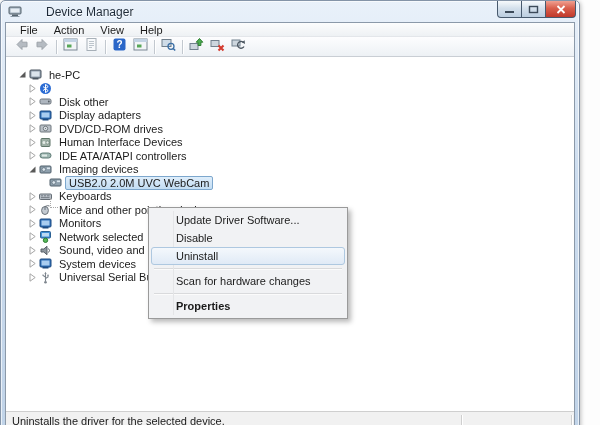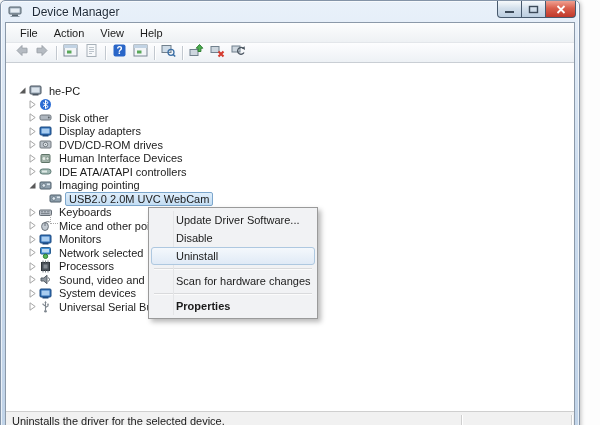--- a/index.html
+++ b/index.html
@@ -15,7 +15,7 @@
     box-shadow:inset 0 0 0 1px rgba(255,255,255,.65), 1px 1px 4px rgba(0,0,0,.25);
   }
   .titlebar{height:21px;display:flex;align-items:center;padding:0 7px;}
-  .title{font-size:12px;color:#1e2a38;margin-left:6px;text-shadow:0 1px 0 rgba(255,255,255,.8);text-align:center;}
+  .title{font-size:12px;color:#1e2a38;margin-left:20px;text-shadow:0 1px 0 rgba(255,255,255,.8);text-align:center;}
   .winbtns{position:absolute;top:0;right:3px;display:flex;height:17px;}
   .winbtn{
     width:25px;height:17px;margin-left:-1px;box-sizing:border-box;

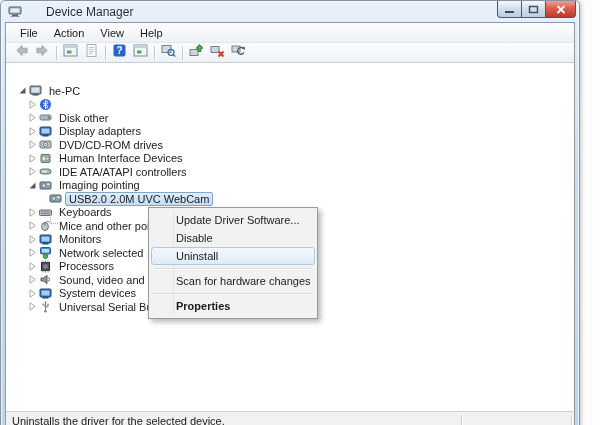--- a/index.html
+++ b/index.html
@@ -34,7 +34,7 @@
     background:#fff;border:1px solid #8b99a9;box-sizing:border-box;
   }
   .menubar{
-    height:20px;box-sizing:border-box;display:flex;align-items:center;
+    height:14px;box-sizing:border-box;display:flex;align-items:center;
     background:linear-gradient(#fcfdfd,#eef1f4);border-bottom:1px solid #e3e6ea;
     font-size:11px;padding-left:6px;
   }

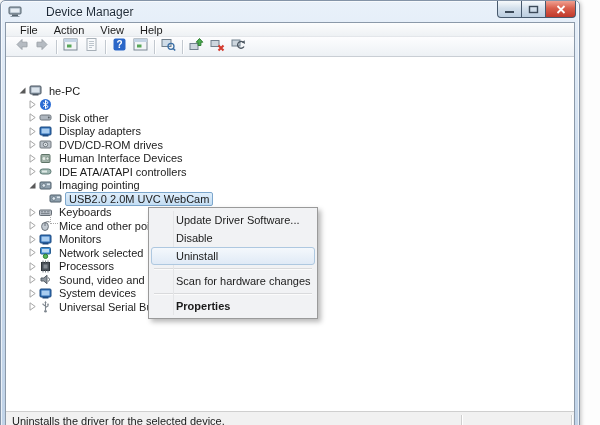--- a/index.html
+++ b/index.html
@@ -50,7 +50,7 @@
   
   .tree{
     position:absolute;left:0;right:0;top:38px;bottom:25px;overflow:hidden;
-    padding-top:7px;font-size:11px;background:#fff;margin-top:16px;
+    padding-top:7px;font-size:11px;background:#fff;
   }
   .tree-row{height:13.5px;display:flex;align-items:center;white-space:nowrap;}
   .tree-spacer{display:inline-block;height:1px;}

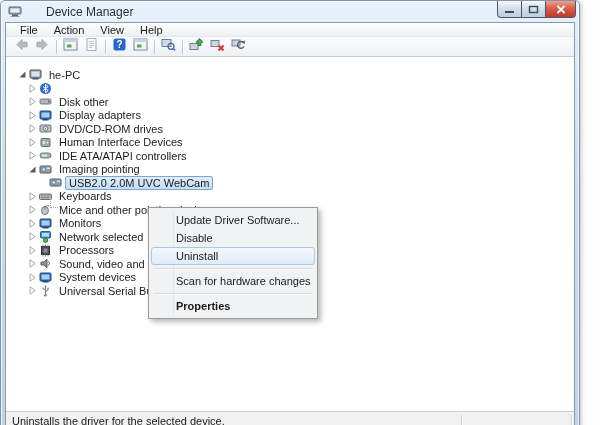--- a/index.html
+++ b/index.html
@@ -319,7 +319,7 @@
               <rect x="8" y="4.5" width="3" height="1.6" fill="#dce6ee"></rect>
             </svg>
           </span>
-          <span class="tree-label">Imaging pointing</span>
+          <span class="tree-label">Imaging devices</span>
         </div>
         <div class="tree-row">
           <span class="tree-spacer" style="width: 30px;"></span>

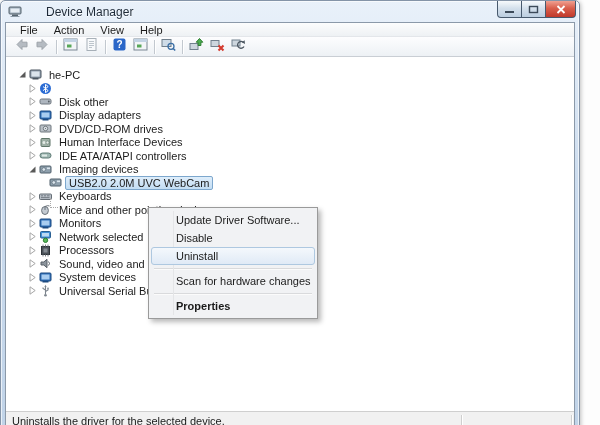--- a/index.html
+++ b/index.html
@@ -64,7 +64,7 @@
   .connector{position:absolute;width:7px;border-left:1px dotted #a9a9a9;border-bottom:1px dotted #a9a9a9;}
   
   .cmenu{
-    position:absolute;left:142px;top:184px;width:170px;z-index:20;
+    position:absolute;left:142px;top:184px;width:200px;z-index:20;
     background:#f1f2f4;border:1px solid #9a9a9a;padding:3px 2px;box-sizing:border-box;
     box-shadow:3px 3px 5px rgba(0,0,0,.28);font-size:11px;
   }

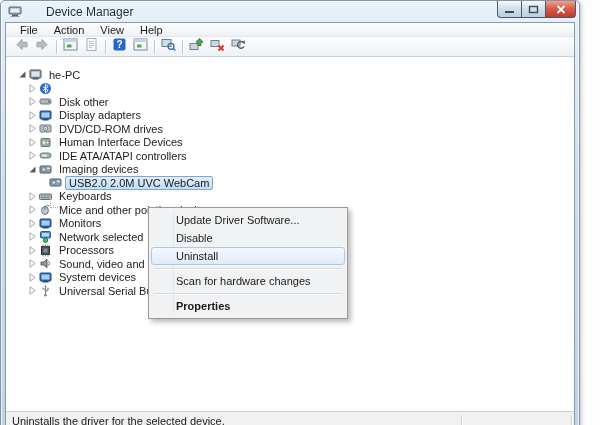--- a/index.html
+++ b/index.html
@@ -404,22 +404,6 @@
           </span>
           <span class="icon">
             <svg width="13" height="13" viewBox="0 0 13 13">
-              <rect x="2.5" y="2.5" width="8" height="8" fill="#4a5158" stroke="#2c3238"></rect>
-              <path d="M4 .5 v2 M6.5 .5 v2 M9 .5 v2 M4 10.5 v2 M6.5 10.5 v2 M9 10.5 v2" stroke="#7a8188" stroke-width="1" fill="none"></path>
-              <rect x="4.5" y="4.5" width="4" height="4" fill="#858c93"></rect>
-            </svg>
-          </span>
-          <span class="tree-label">Processors</span>
-        </div>
-        <div class="tree-row">
-          <span class="tree-spacer" style="width: 20px;"></span>
-          <span class="tree-arrow">
-            <svg width="9" height="9" viewBox="0 0 9 9">
-              <polygon points="2,0.8 7.2,4.5 2,8.2" fill="#fff" stroke="#a6a6a6"></polygon>
-            </svg>
-          </span>
-          <span class="icon">
-            <svg width="13" height="13" viewBox="0 0 13 13">
               <polygon points="2,5 4.8,5 8,2.3 8,10.7 4.8,8 2,8" fill="#8d959d" stroke="#565e66"></polygon>
               <path d="M9.5 4.5 q2 2 0 4" stroke="#565e66" fill="none"></path>
             </svg>

